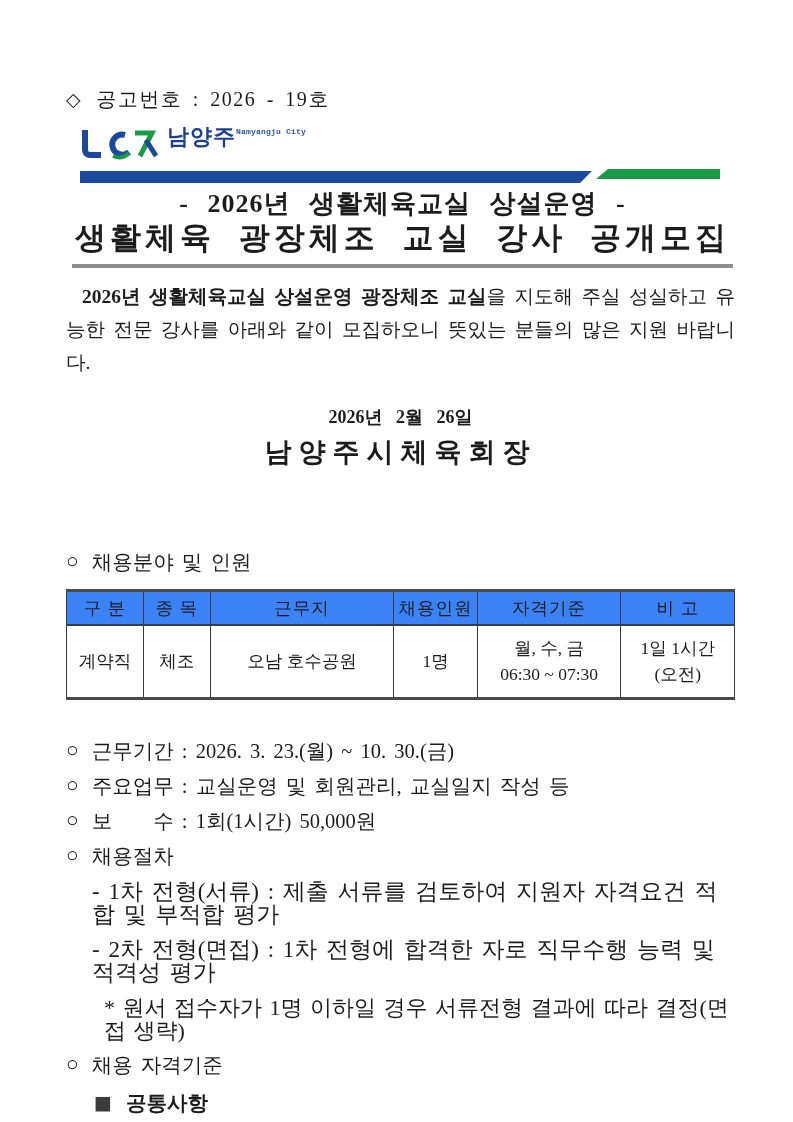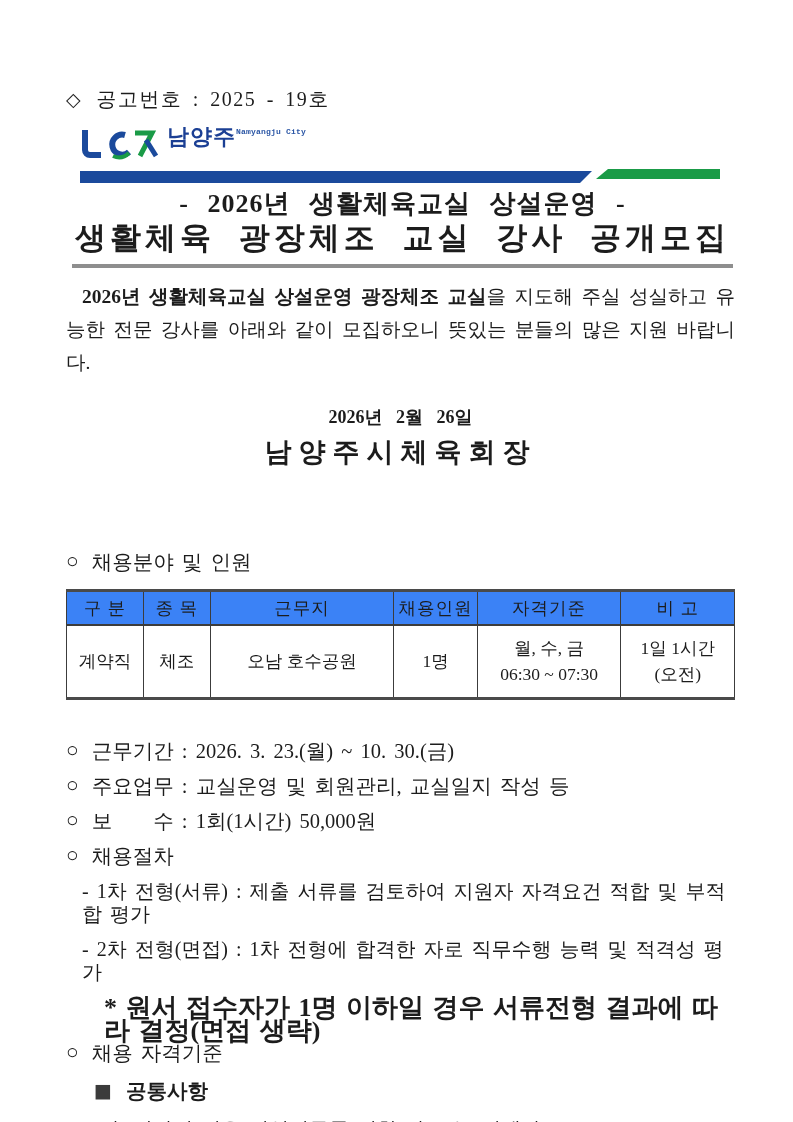--- a/index.html
+++ b/index.html
@@ -60,7 +60,7 @@
 
   <div class="notice-line">
     <span class="diamond">◇</span>
-    <span>공고번호 : 2025 - 19호</span>
+    <span>공고번호 : 2026 - 19호</span>
   </div>
 
   <div class="logo-row">

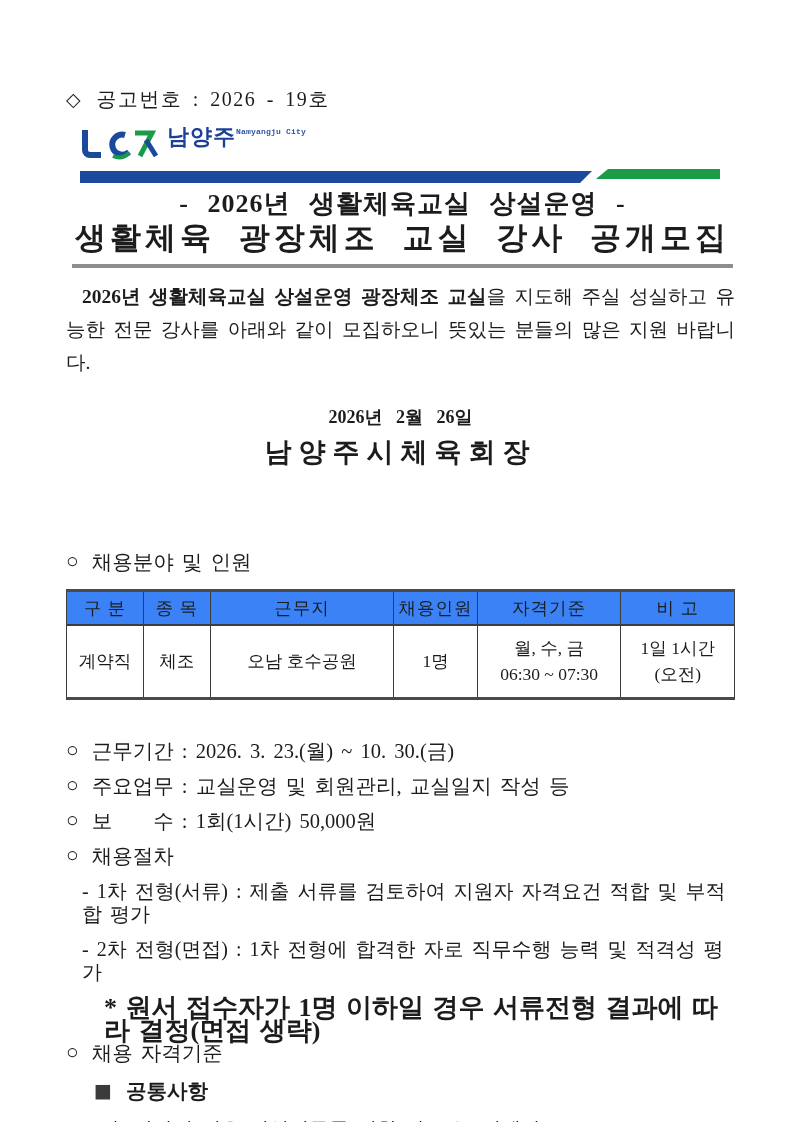--- a/index.html
+++ b/index.html
@@ -47,7 +47,7 @@
   .item { display:flex; align-items:flex-start; font-size:20.5px; margin-bottom:12px; word-spacing:3px; line-height:23px; }
   .item .bullet { margin-top:-1px; }
   .pay-note { font-size:16.5px; margin-left:9px; padding-top:3px; letter-spacing:0; word-spacing:1px; }
-  .sub-item { margin-left:16px; font-size:20px; margin-bottom:12px; word-spacing:3px; line-height:23px; }
+  .sub-item { margin-left:26px; font-size:23px; margin-bottom:12px; word-spacing:3px; line-height:23px; }
   .proc-note { margin-left:38px; font-size:26px; font-weight:bold; margin-bottom:0; word-spacing:2px; line-height:23px; }
   .common-heading { display:flex; align-items:center; margin-left:28px; font-size:20.5px; font-weight:bold; margin-bottom:13px; word-spacing:2px; }
   .square { font-size:19px; color:#3b3b3b; margin-right:14px; line-height:1; font-family:"DejaVu Sans",sans-serif; }

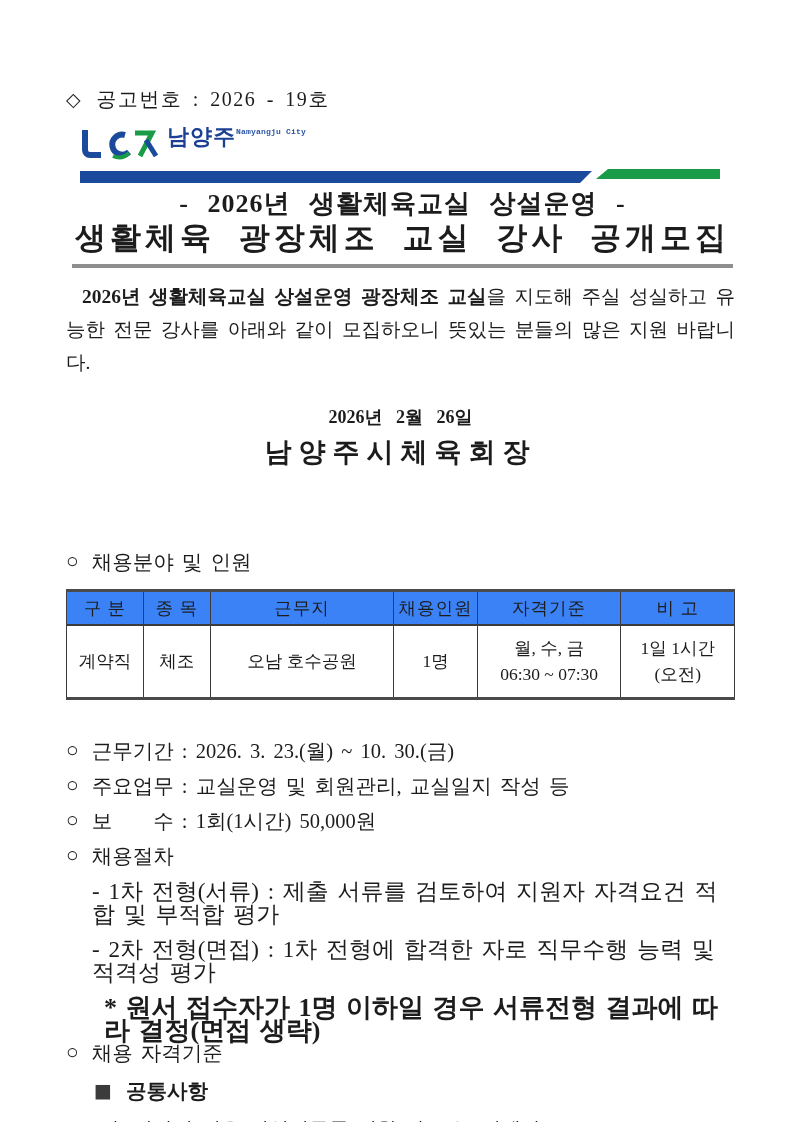--- a/index.html
+++ b/index.html
@@ -48,7 +48,7 @@
   .item .bullet { margin-top:-1px; }
   .pay-note { font-size:16.5px; margin-left:9px; padding-top:3px; letter-spacing:0; word-spacing:1px; }
   .sub-item { margin-left:26px; font-size:23px; margin-bottom:12px; word-spacing:3px; line-height:23px; }
-  .proc-note { margin-left:38px; font-size:26px; font-weight:bold; margin-bottom:0; word-spacing:2px; line-height:23px; }
+  .proc-note { margin-left:38px; font-size:22px; font-weight:normal; margin-bottom:12px; word-spacing:2px; line-height:23px; }
   .common-heading { display:flex; align-items:center; margin-left:28px; font-size:20.5px; font-weight:bold; margin-bottom:13px; word-spacing:2px; }
   .square { font-size:19px; color:#3b3b3b; margin-right:14px; line-height:1; font-family:"DejaVu Sans",sans-serif; }
   .qual-item { margin-left:34px; font-size:20px; margin-bottom:13px; word-spacing:3px; line-height:23px; }

